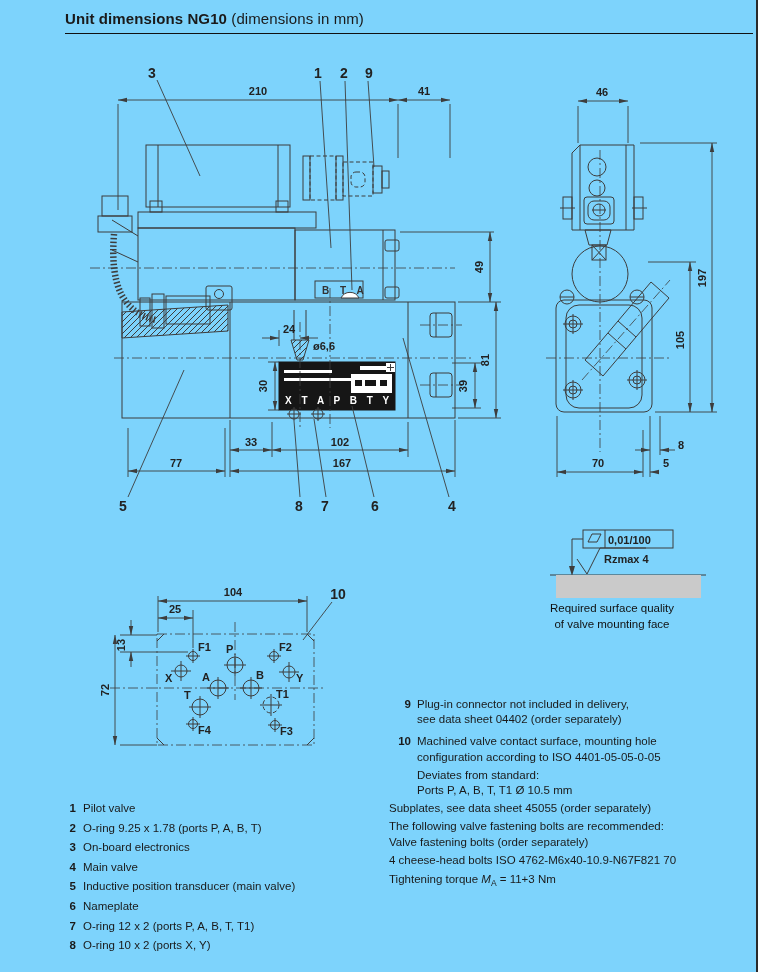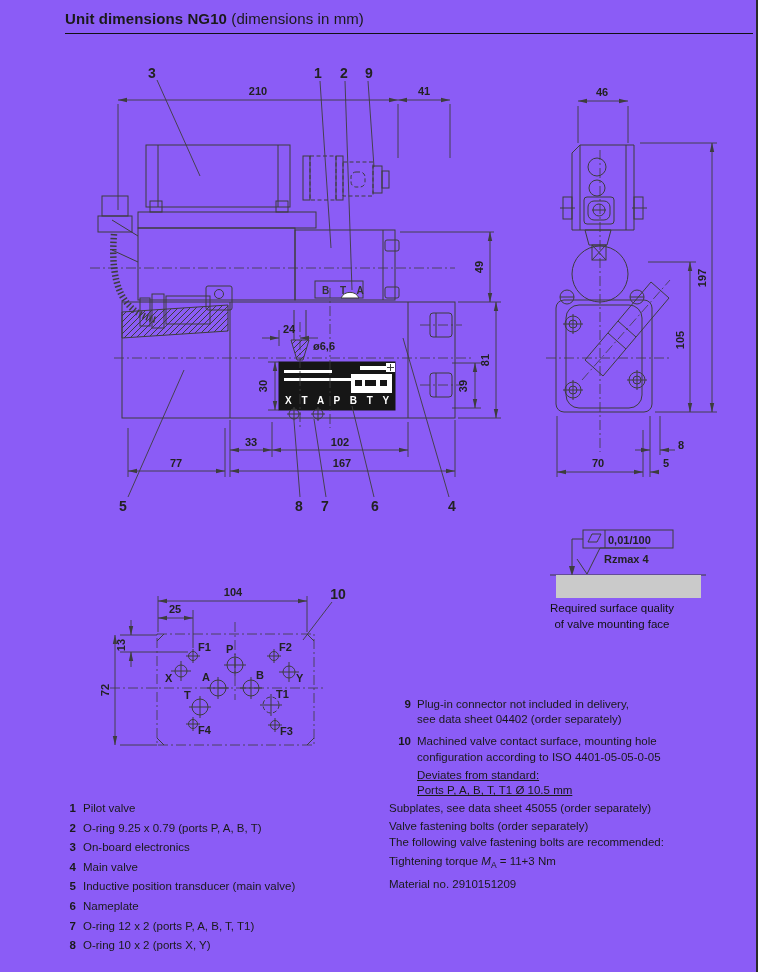--- a/index.html
+++ b/index.html
@@ -3,7 +3,7 @@
 <meta charset="utf-8">
 <style>
   html,body{margin:0;padding:0;background:#fff;}
-  .page{position:relative;width:758px;height:972px;background:#8b5cf6;overflow:hidden;
+  .page{position:relative;width:758px;height:972px;background:#7dd3fc;overflow:hidden;
         font-family:"Liberation Sans",sans-serif;color:#1a1a1a;}
   .page-edge{position:absolute;right:0;top:0;width:2px;height:100%;background:#2a2a2a;}
   .hdr{position:absolute;left:65px;top:10px;width:688px;}

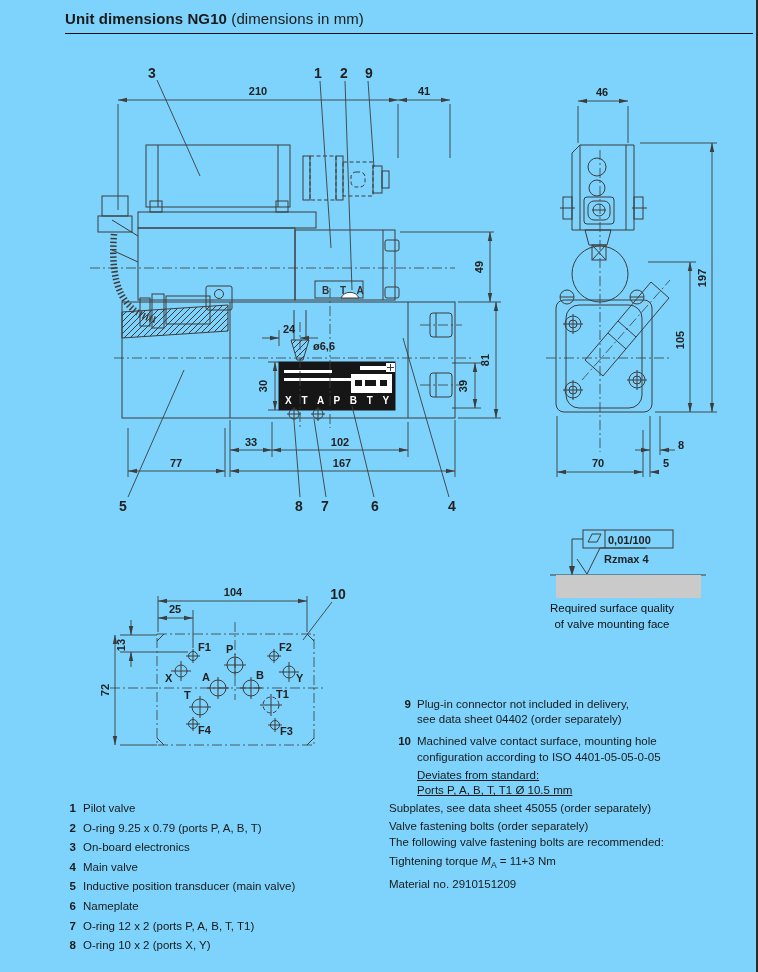--- a/index.html
+++ b/index.html
@@ -31,7 +31,7 @@
   .notes .n{width:22px;text-align:right;font-weight:bold;margin-right:6px;flex:none;}
   .notes .blk{margin-bottom:3px;}
   .notes .gap4{margin-bottom:4px;}
-  .notes .ind{margin-left:28px;text-decoration:underline;}
+  .notes .ind{margin-left:28px;}
   .notes .ind2{margin-left:129px;}
   .b{font-weight:normal;}
   .notes em{font-style:italic;}

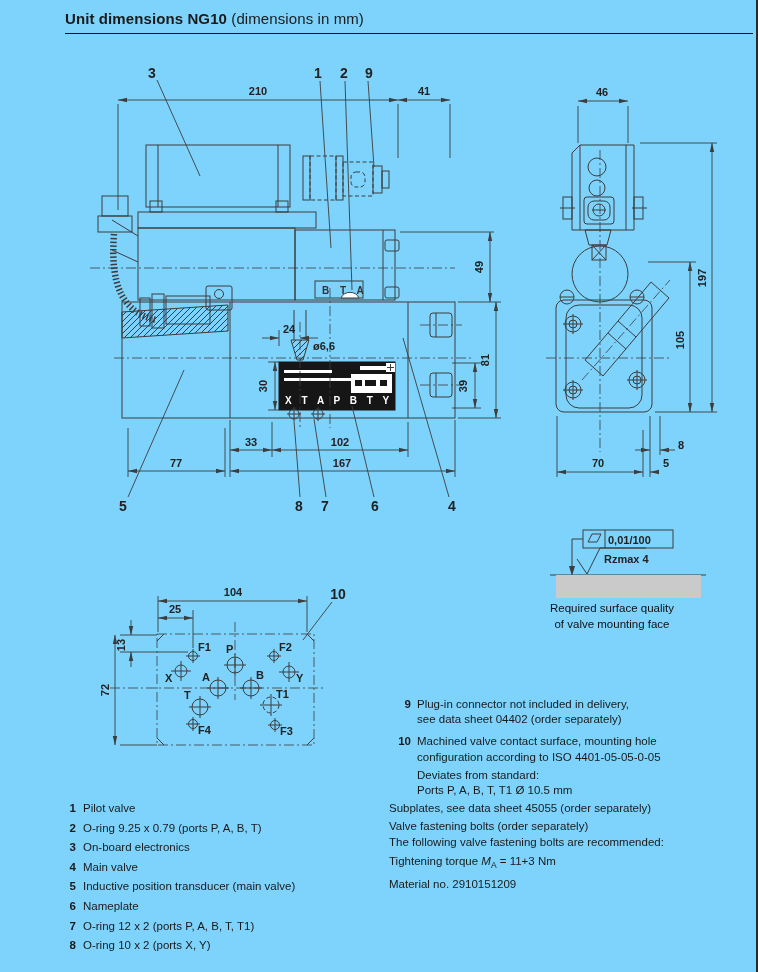--- a/index.html
+++ b/index.html
@@ -396,7 +396,7 @@
       </div>
     <div class="row">
         <span class="num">2</span>
-        <span class="txt">O-ring 9.25 x 0.79 (ports P, A, B, T)</span>
+        <span class="txt">O-ring 9.25 x 1.78 (ports P, A, B, T)</span>
       </div>
     <div class="row">
         <span class="num">3</span>

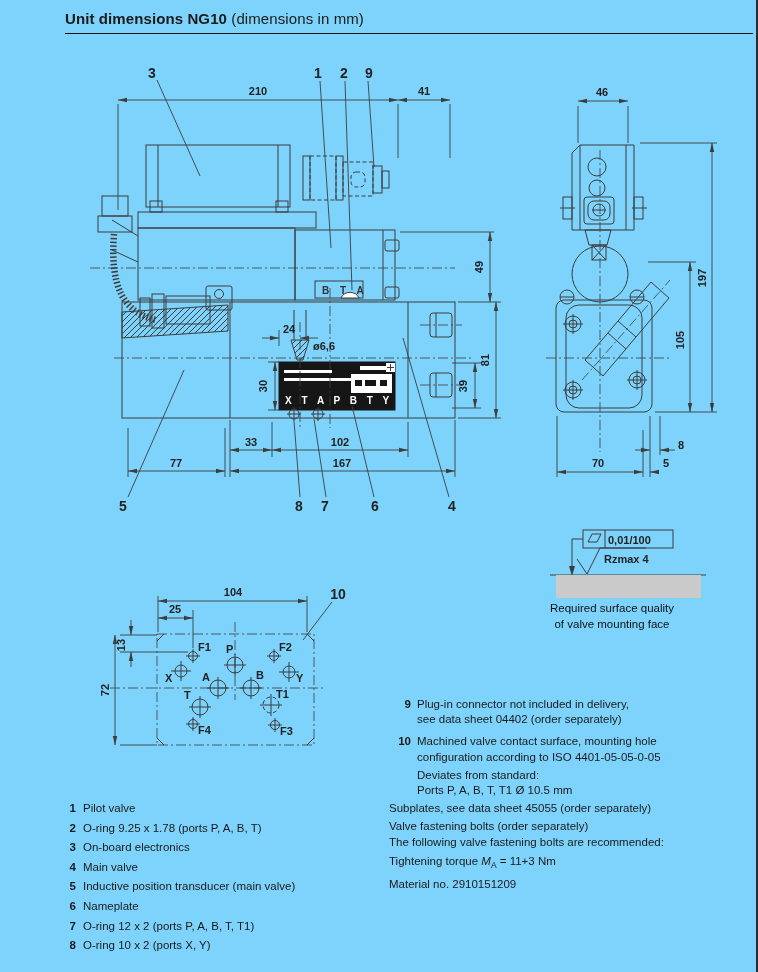--- a/index.html
+++ b/index.html
@@ -439,8 +439,8 @@
     </div>
     <div class="blk"><span class="b">Subplates,</span><span> see data sheet 45055 (order separately)</span></div>
     <div class="blk">
+      <div>The following valve fastening bolts are recommended:</div>
       <div><span class="b">Valve fastening bolts</span><span> (order separately)</span></div>
-      <div>The following valve fastening bolts are recommended:</div>
     </div>
     <div class="blk gap4">
     </div>

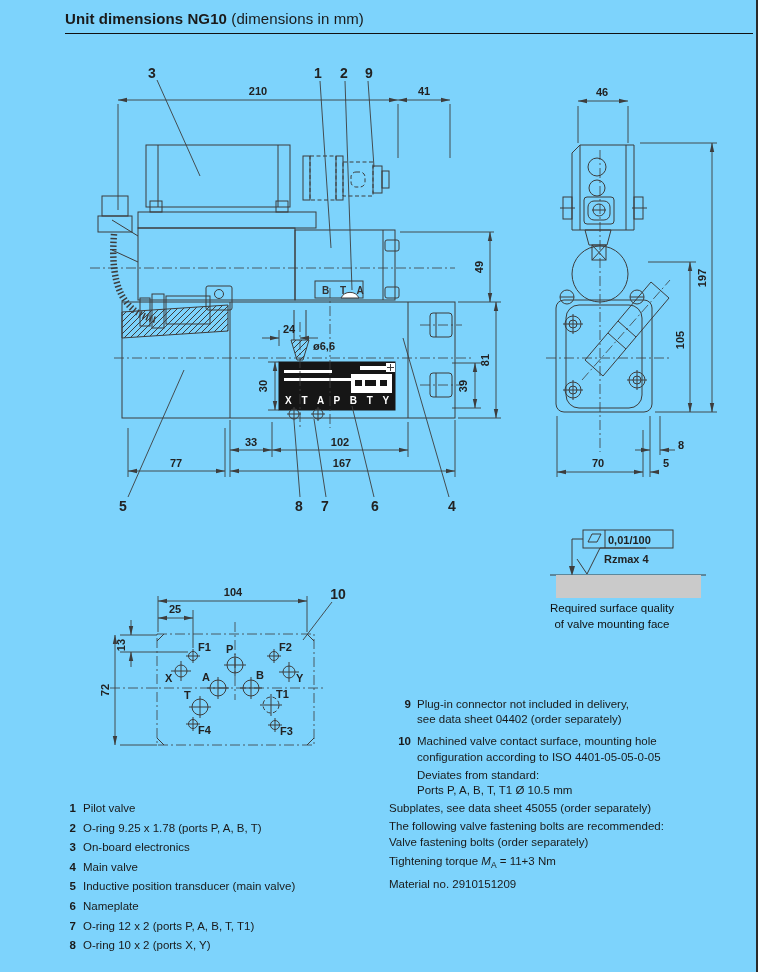--- a/index.html
+++ b/index.html
@@ -443,6 +443,7 @@
       <div><span class="b">Valve fastening bolts</span><span> (order separately)</span></div>
     </div>
     <div class="blk gap4">
+      <div class="b">4 cheese-head bolts ISO 4762-M6x40-10.9-N67F821 70</div>
     </div>
     <div class="blk gap4"><span>Tightening torque </span><em>M</em><sub>A</sub><span> = 11+3 Nm</span></div>
     <div class="blk"><span>Material no. </span><span class="b">2910151209</span></div>

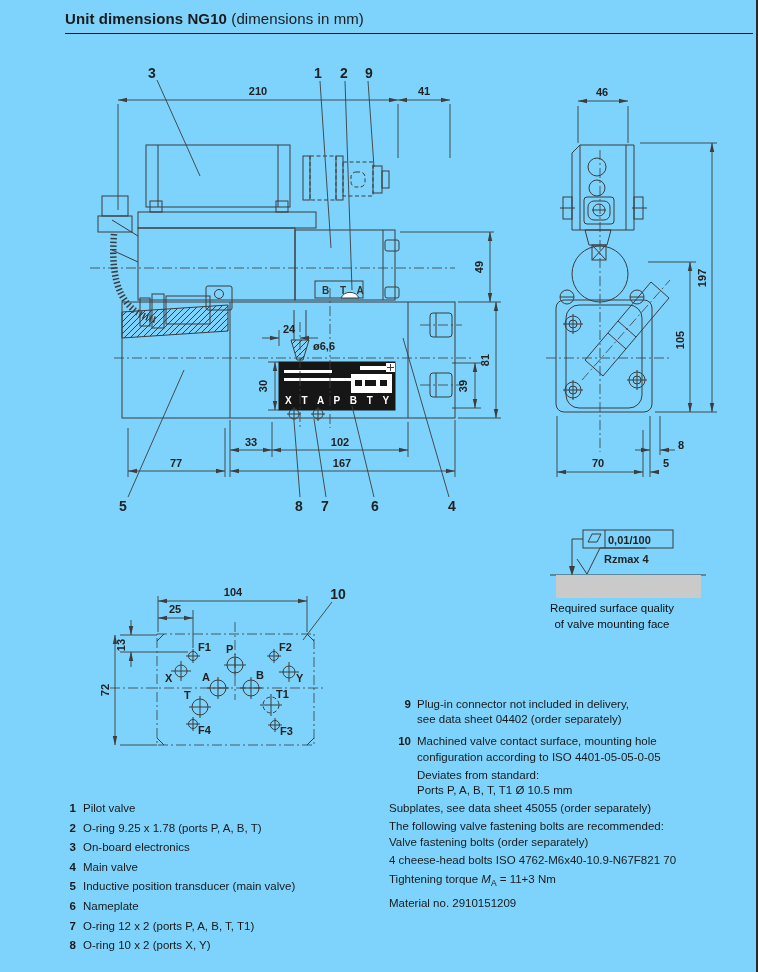--- a/index.html
+++ b/index.html
@@ -446,7 +446,6 @@
       <div class="b">4 cheese-head bolts ISO 4762-M6x40-10.9-N67F821 70</div>
     </div>
     <div class="blk gap4"><span>Tightening torque </span><em>M</em><sub>A</sub><span> = 11+3 Nm</span></div>
-    <div class="blk"><span>Material no. </span><span class="b">2910151209</span></div>
   </div>
 
   <div class="page-edge"></div>

